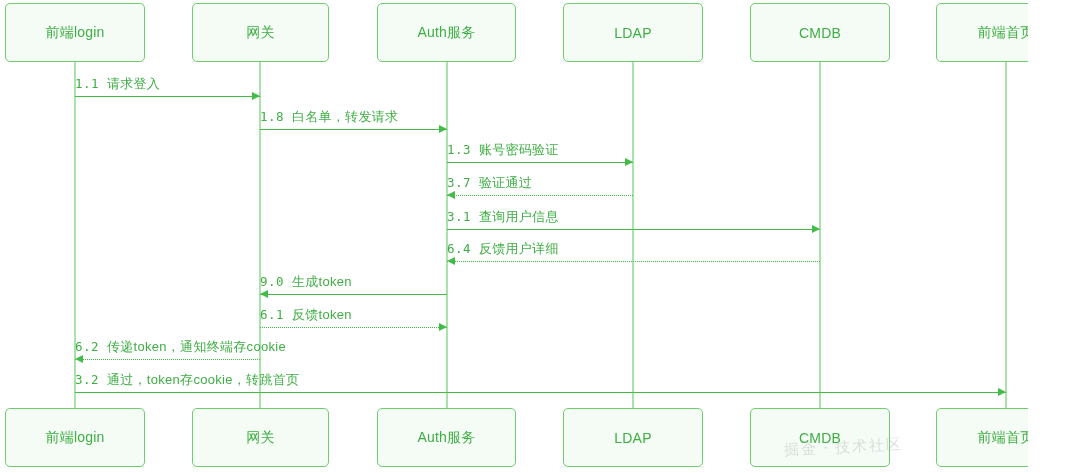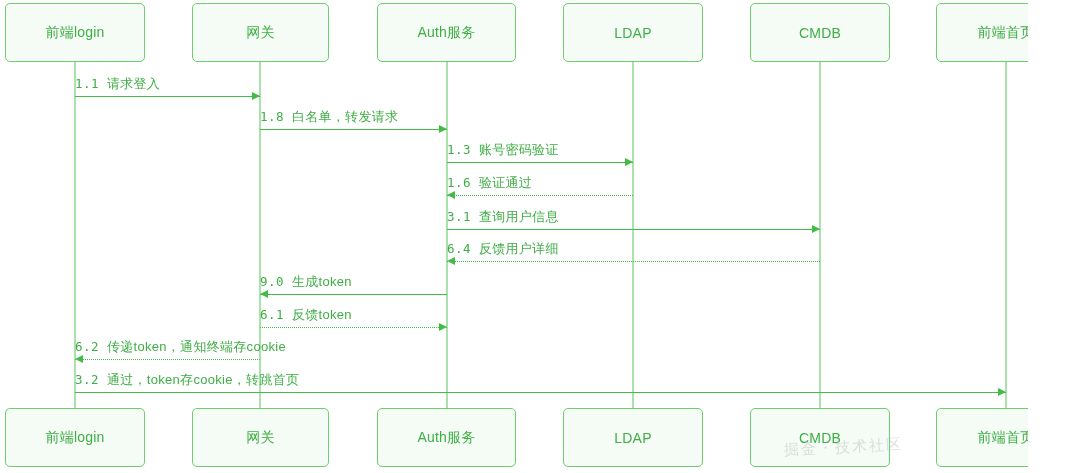--- a/index.html
+++ b/index.html
@@ -165,7 +165,7 @@
       <div class="message" style="left: 447px; top: 195px; width: 186px;">
         <div class="msg-line dotted" style="width: 186px;"></div>
         <div class="msg-arrow left" style="left: 0px;"></div>
-        <div class="msg-label"><span class="seq">1.6</span><span class="txt">&nbsp; 验证通过</span></div>
+        <div class="msg-label"><span class="seq">3.7</span><span class="txt">&nbsp; 验证通过</span></div>
       </div>
       <div class="message" style="left: 447px; top: 229px; width: 373px;">
         <div class="msg-line" style="width: 373px;"></div>

